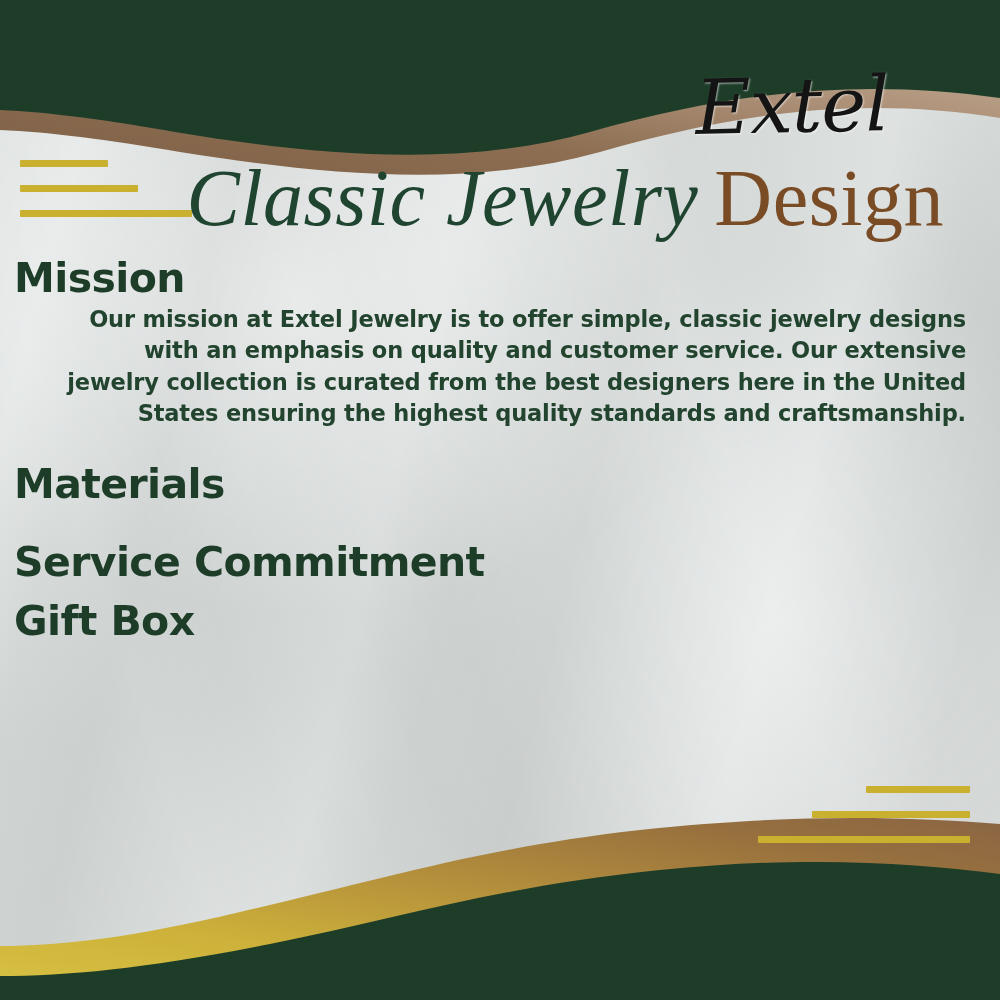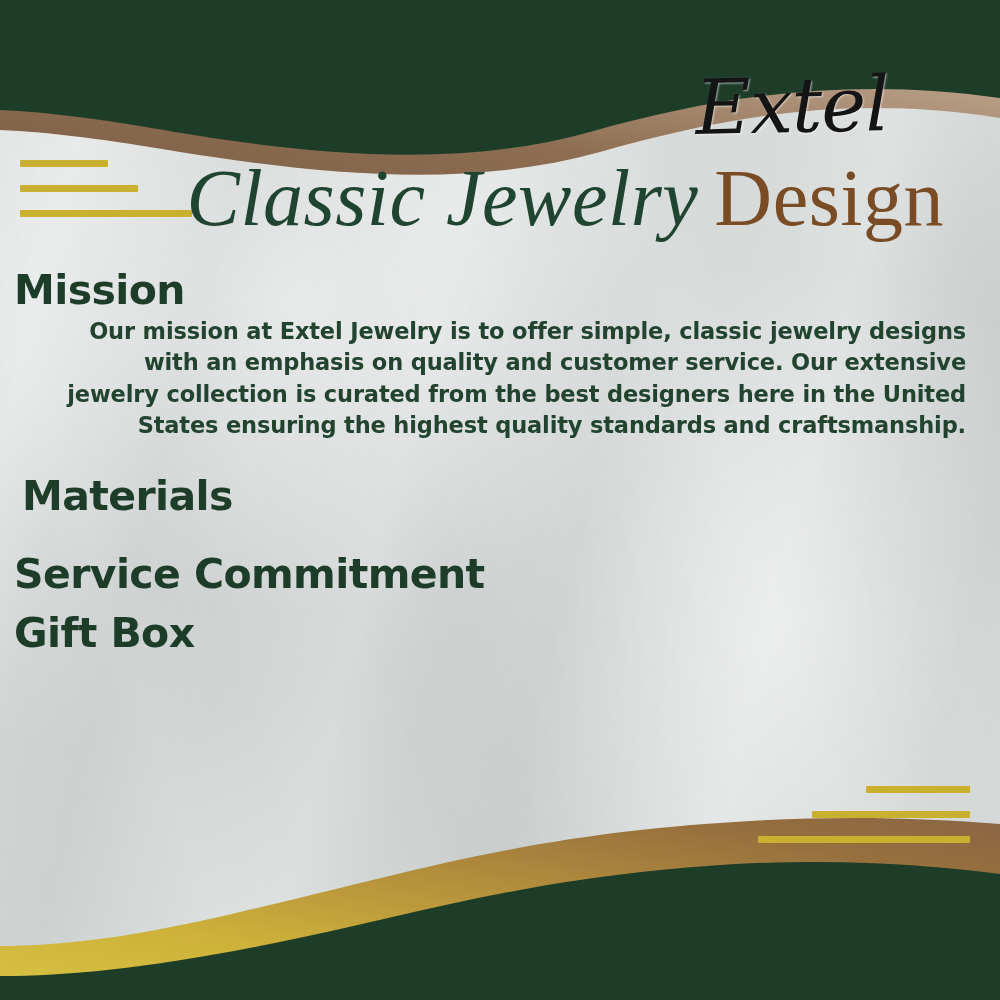--- a/index.html
+++ b/index.html
@@ -161,7 +161,7 @@
     text-align: right;
   }
 
-  .sp-mission   { margin-top: 16px; }
+  .sp-mission   { margin-top: 4px; }
   .sp-materials { margin-top: 32px; padding-left: 8px; }
   .sp-service   { margin-top: 32px; }
   .sp-giftbox   { margin-top: 13px; }

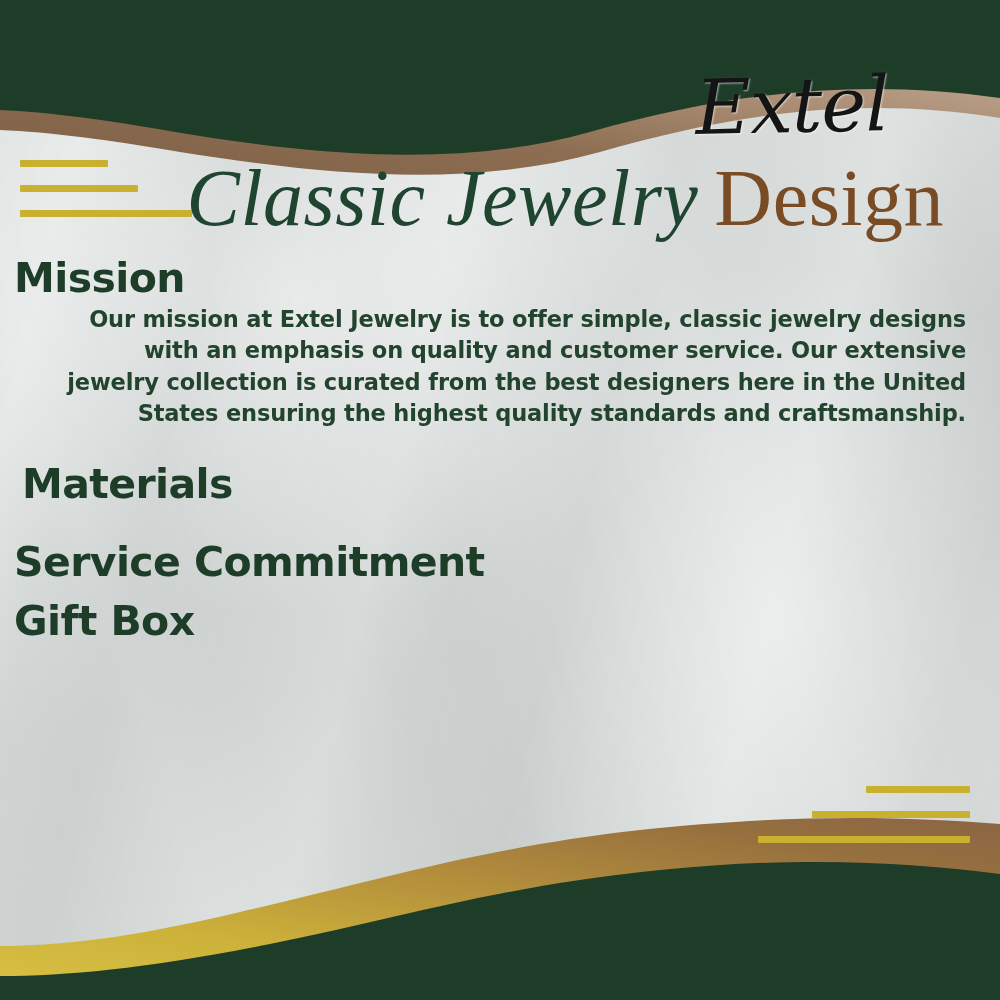--- a/index.html
+++ b/index.html
@@ -162,7 +162,7 @@
   }
 
   .sp-mission   { margin-top: 4px; }
-  .sp-materials { margin-top: 32px; padding-left: 8px; }
+  .sp-materials { margin-top: 32px; }
   .sp-service   { margin-top: 32px; }
   .sp-giftbox   { margin-top: 13px; }
 </style>

